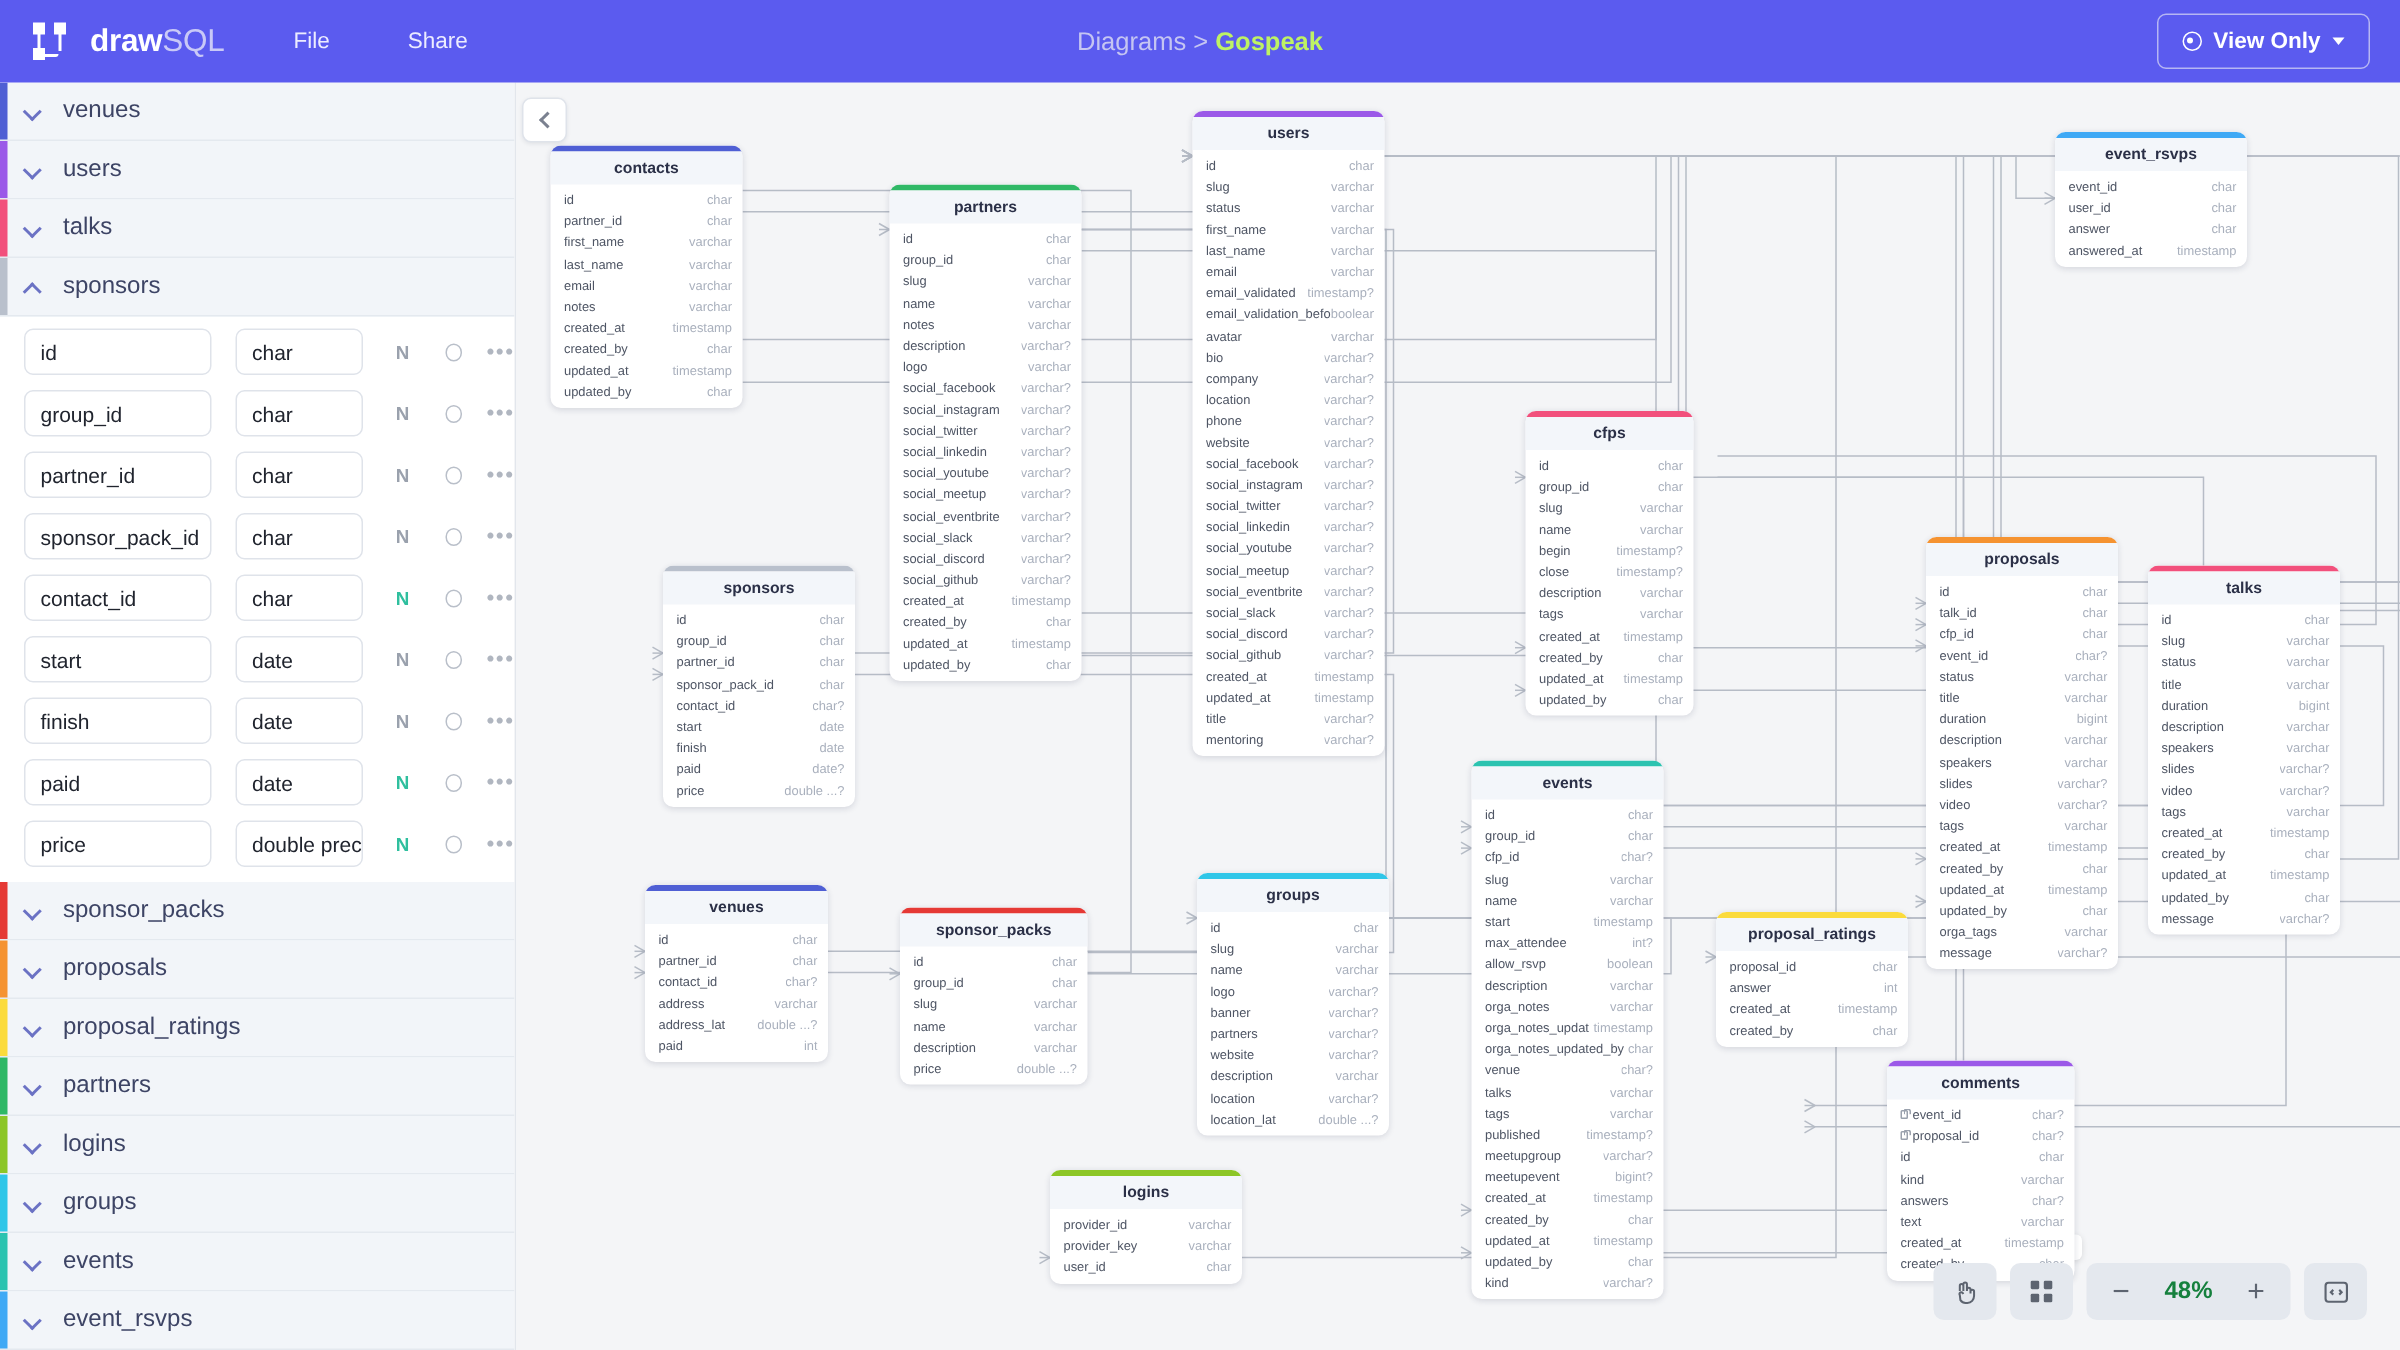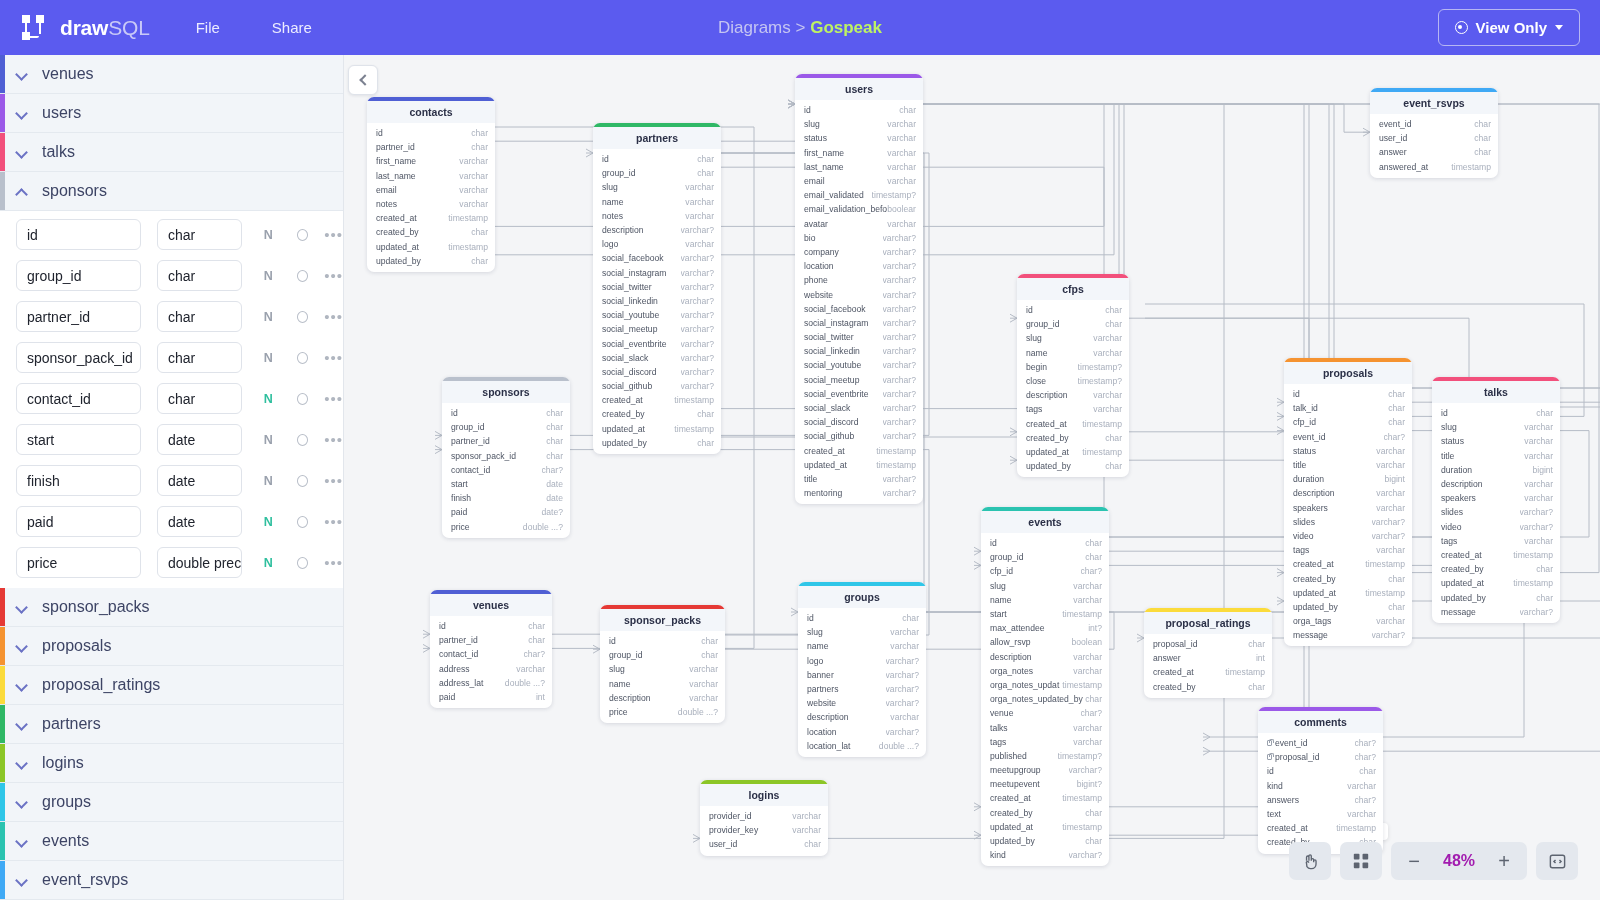--- a/index.html
+++ b/index.html
@@ -92,7 +92,7 @@
   .tb.zoomgrp { padding:0 4px; gap:2px; }
   .tb.zoomgrp .zb { width:38px; height:38px; display:flex; align-items:center; justify-content:center;
     font-size:20px; color:#5d6470; cursor:pointer; }
-  .tb.zoomgrp .zv { font-size:16px; font-weight:bold; color:#a21caf; padding:0 5px; min-width:48px;
+  .tb.zoomgrp .zv { font-size:16px; font-weight:bold; color:#15803d; padding:0 5px; min-width:48px;
     text-align:center; }
   .tip { position:absolute; right:212px; bottom:60px; background:#fff; border-radius:4px;
     padding:3px 8px; font-size:10px; color:#70767f; box-shadow:0 1px 4px rgba(0,0,0,.12); }

